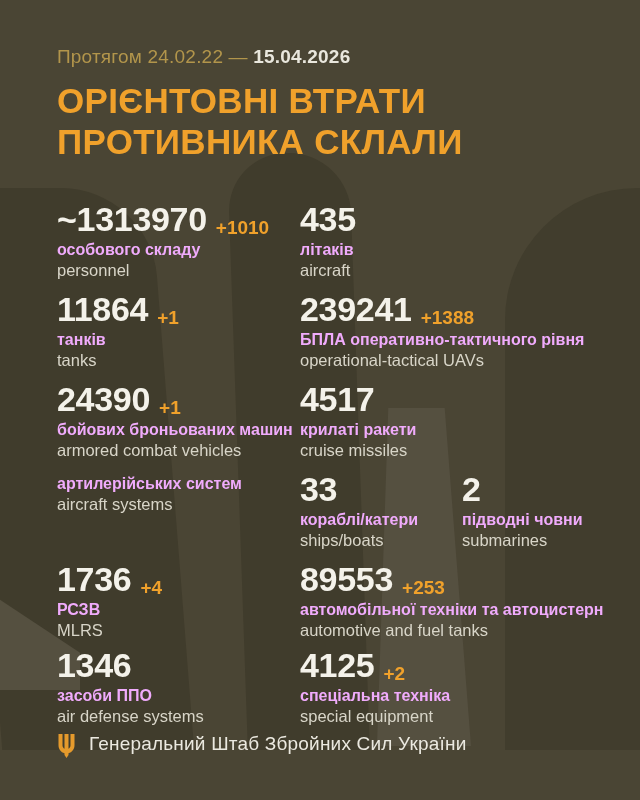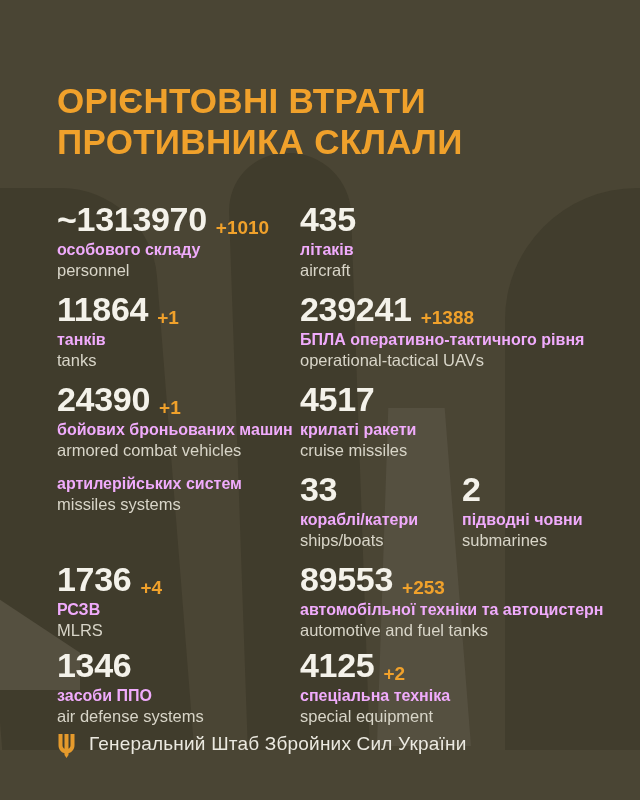--- a/index.html
+++ b/index.html
@@ -50,6 +50,10 @@
   <div class="wm wm-lightband"></div>
   <div class="wm wm-corner"></div>
 
+  <div class="dateline">
+    <span class="muted">Протягом 24.02.22 —</span>
+    <span class="strong">15.04.2026</span>
+  </div>
   <div class="title">
     <div>ОРІЄНТОВНІ ВТРАТИ</div>
     <div>ПРОТИВНИКА СКЛАЛИ</div>

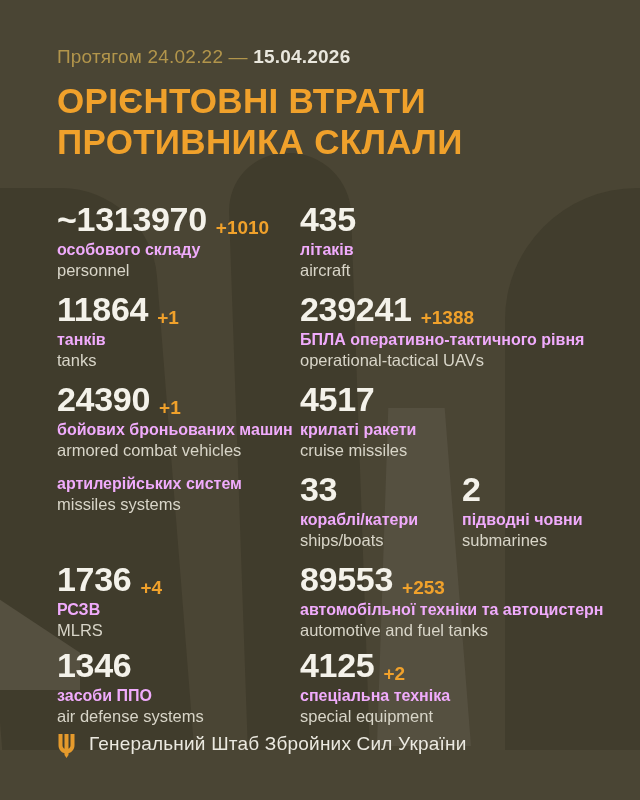--- a/index.html
+++ b/index.html
@@ -114,7 +114,7 @@
 
   <div class="stat" style="left:57px;top:471px;">
     <div class="ua">артилерійських систем</div>
-    <div class="en">missiles systems</div>
+    <div class="en">aircraft systems</div>
   </div>
 
   <div class="stat" style="left:300px;top:471px;">

